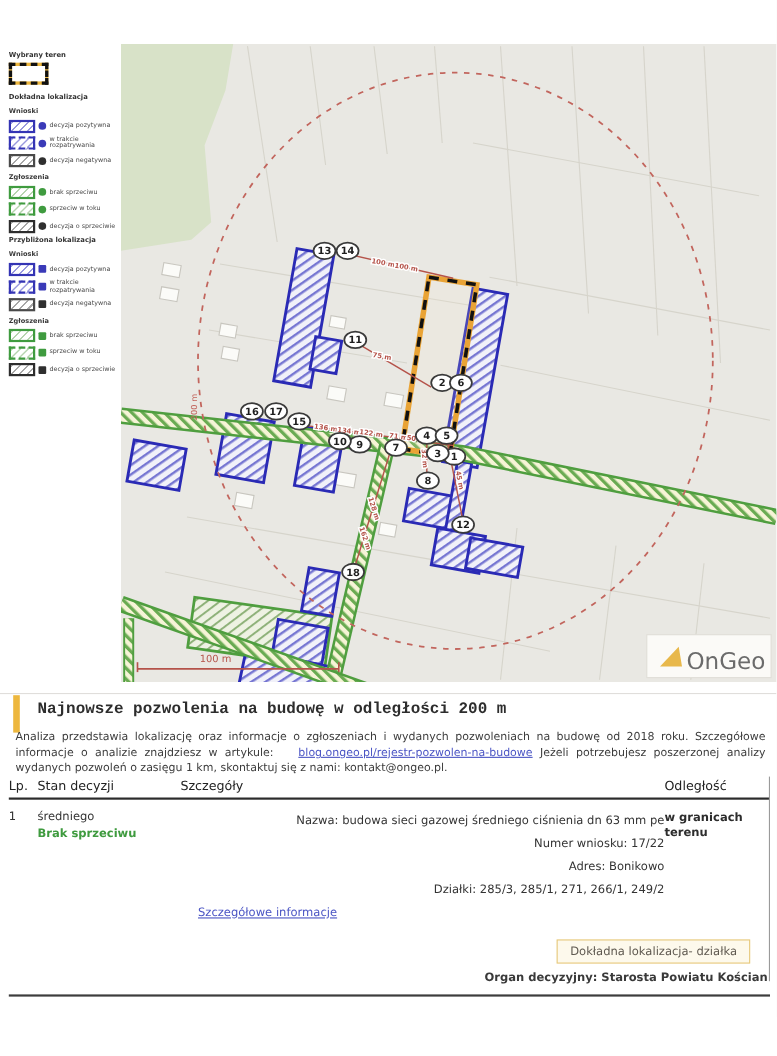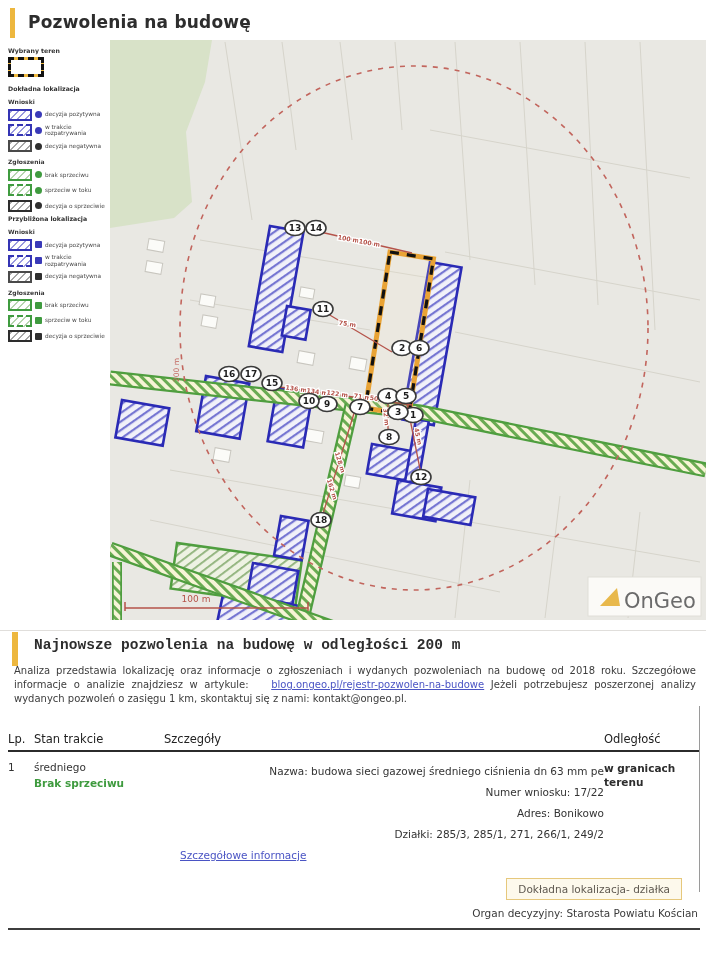--- a/index.html
+++ b/index.html
@@ -57,10 +57,6 @@
 
 <div class="page">
 
-  <div class="sec-hdr" style="top:6px;height:34px;">
-    <div class="ybar"></div>
-    <div class="sec-title">Pozwolenia na budowę</div>
-  </div>
 
   <div id="legend">
     <div class="leg-h1">Wybrany teren</div>

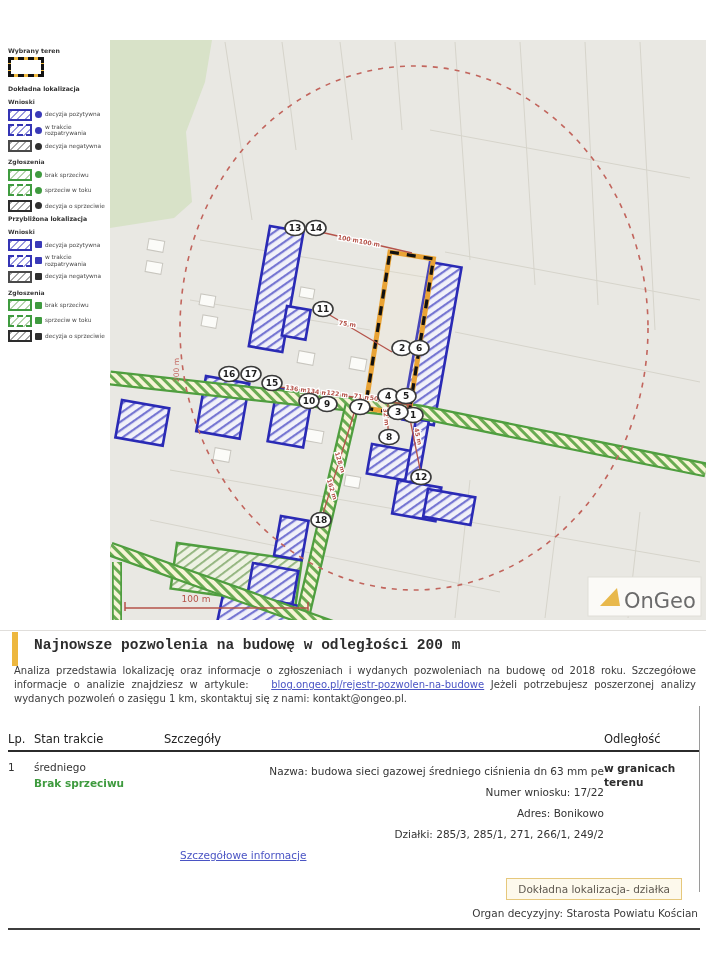--- a/index.html
+++ b/index.html
@@ -36,7 +36,7 @@
   #intro{position:absolute;left:14px;top:664px;width:682px;font-size:10px;line-height:1.4;
          text-align:justify;color:#3c3c3c;}
   a.lnk{color:#4a54c4;text-decoration:underline;cursor:pointer;padding-left:16px;}
-  #tbl{position:absolute;left:8px;top:706px;width:692px;margin-top:25px;}
+  #tbl{position:absolute;left:8px;top:706px;width:692px;}
   .t-head{display:grid;grid-template-columns:26px 130px 1fr 96px;align-items:end;
           font-size:11.5px;color:#222;padding:1px 0 4px;border-bottom:2px solid #2b2b2b;}
   .t-row{display:grid;grid-template-columns:26px 130px 1fr 96px;font-size:10.5px;color:#333;padding-top:9px;}

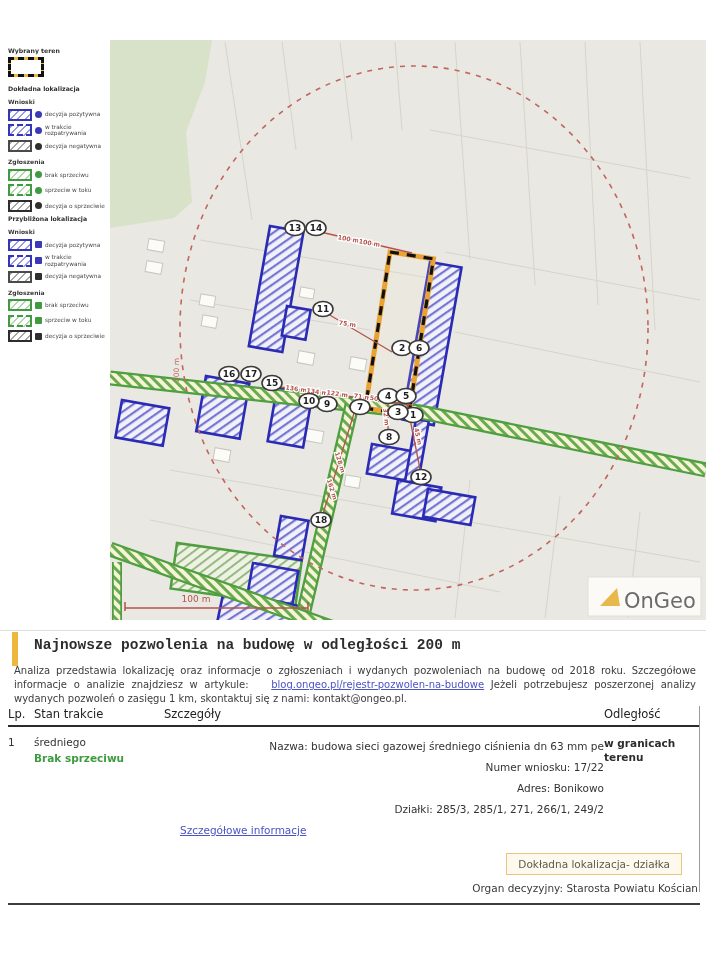--- a/index.html
+++ b/index.html
@@ -352,7 +352,7 @@
   <div id="tbl">
     <div class="t-head">
       <div>Lp.</div>
-      <div>Stan trakcie</div>
+      <div>Stan decyzji</div>
       <div>Szczegóły</div>
       <div>Odległość</div>
     </div>

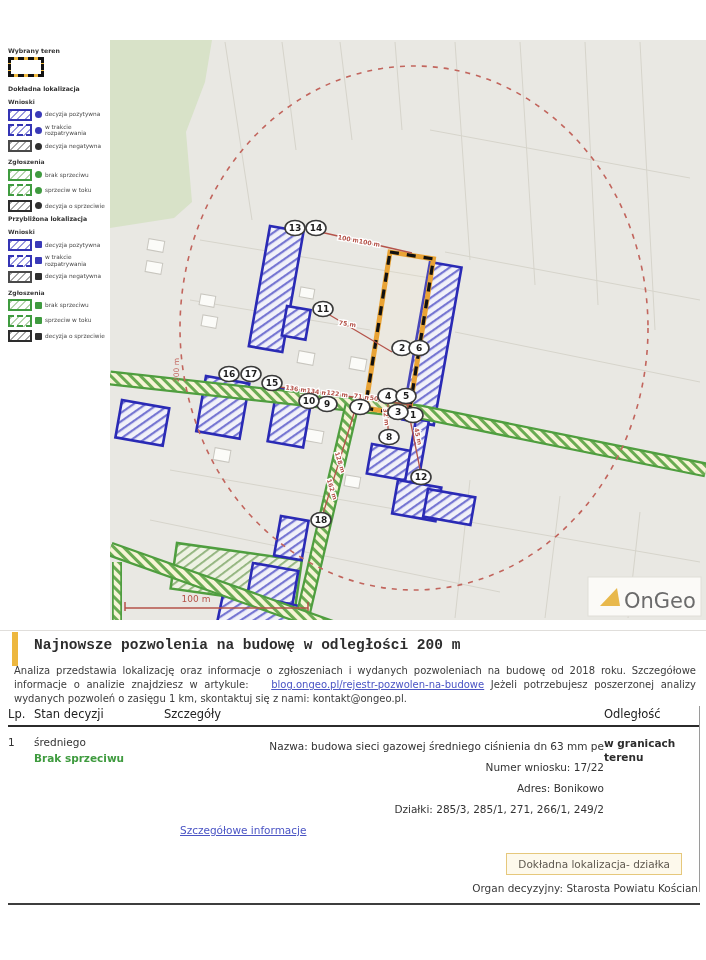--- a/index.html
+++ b/index.html
@@ -48,7 +48,7 @@
   .badge-row{text-align:right;margin-top:12px;padding-right:18px;}
   .badge{display:inline-block;border:1px solid #e6c87c;background:#fdf9ec;color:#5f5950;
          font-size:10.5px;padding:4px 11px;}
-  .authority{text-align:right;font-size:10.5px;font-weight:400;color:#3a3a3a;margin-top:7px;padding-right:2px;
+  .authority{text-align:right;font-size:10.5px;font-weight:700;color:#3a3a3a;margin-top:7px;padding-right:2px;
              padding-bottom:9px;border-bottom:2px solid #3d3d3d;}
   #rightline{position:absolute;left:699px;top:706px;width:1px;height:186px;background:#9a9a9a;}
 </style>

